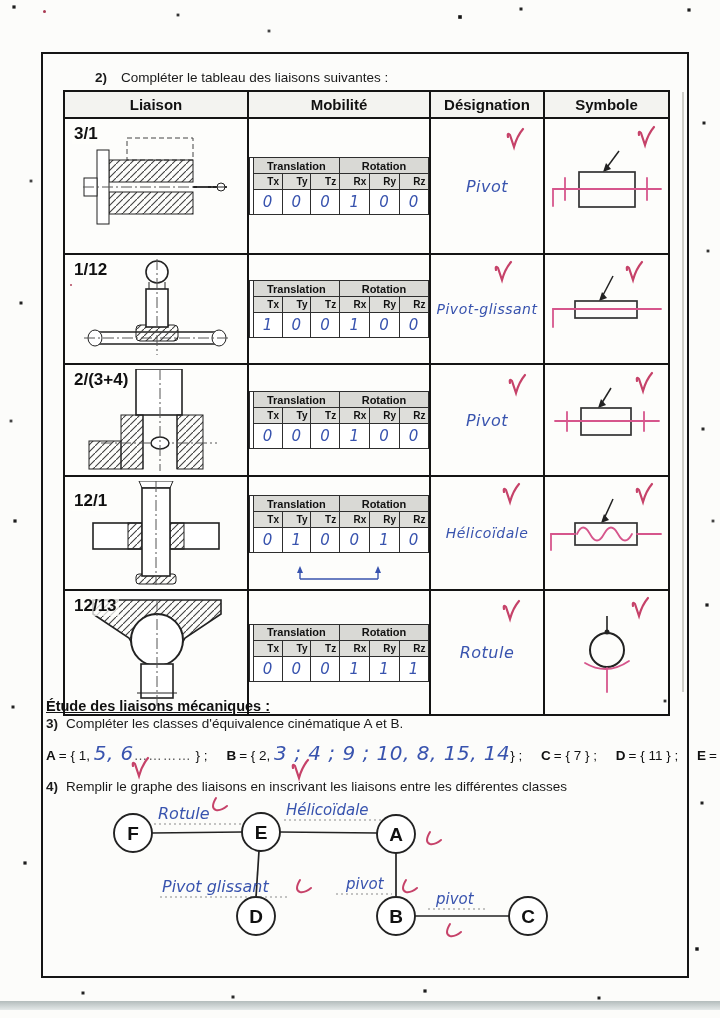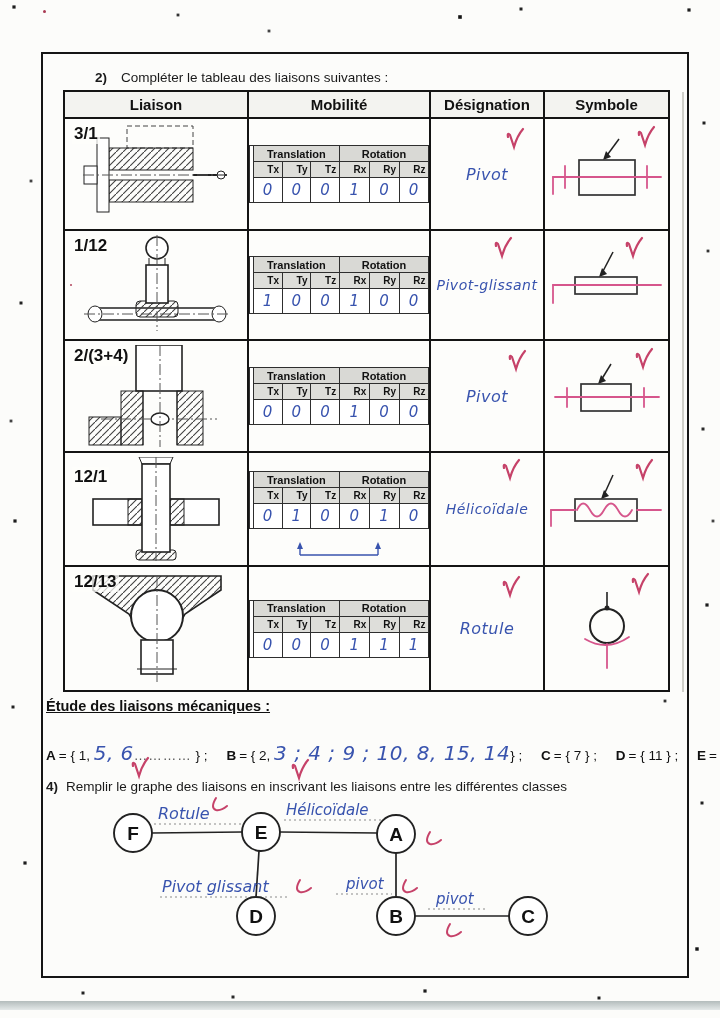--- a/index.html
+++ b/index.html
@@ -90,7 +90,7 @@
       <th class="c-sym">Symbole</th>
     </tr>
 
-    <tr style="height:112px;">
+    <tr style="height:136px;">
       <td class="c-liaison">
         <span class="rlabel">3/1</span>
         <svg class="draw" width="150" height="100">

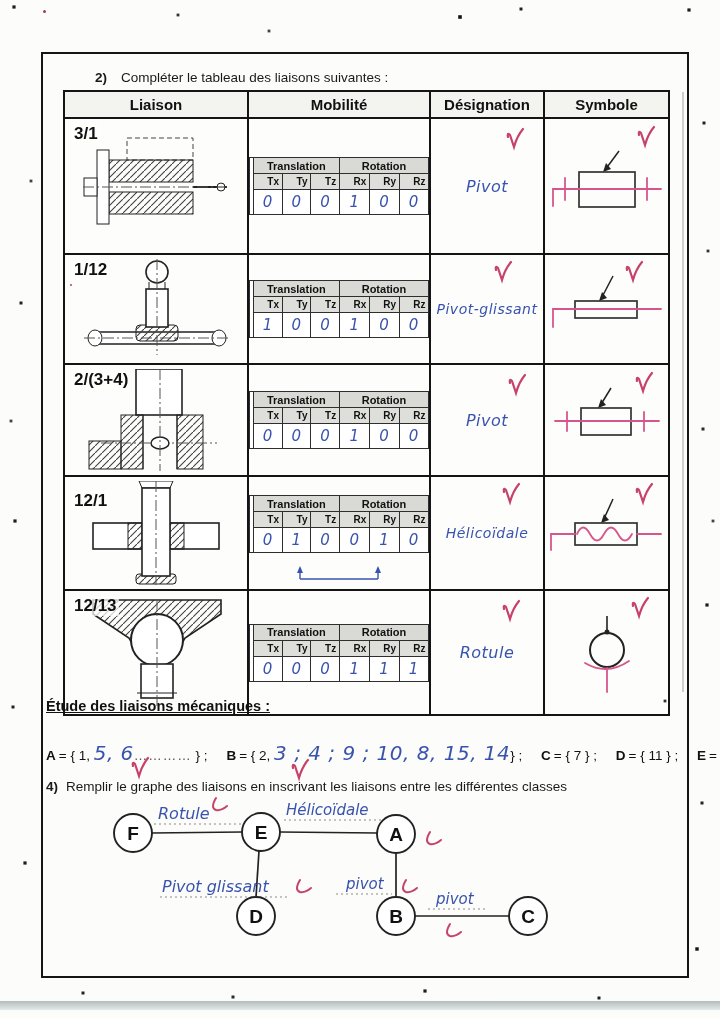--- a/index.html
+++ b/index.html
@@ -409,6 +409,9 @@
     </table>
 
   <div class="s3-heading">Étude des liaisons mécaniques :</div>
+  <div class="inst" style="left:46px;top:716px;">
+    <b style="margin-right:8px;">3)</b><span>Compléter les classes d'équivalence cinématique A et B.</span>
+  </div>
 
   <div class="classline">
     <span class="grp"><b>A</b><span>= { 1,</span> <span class="hw">5, 6</span><span class="dots">…………</span> <span>} ;</span></span>

